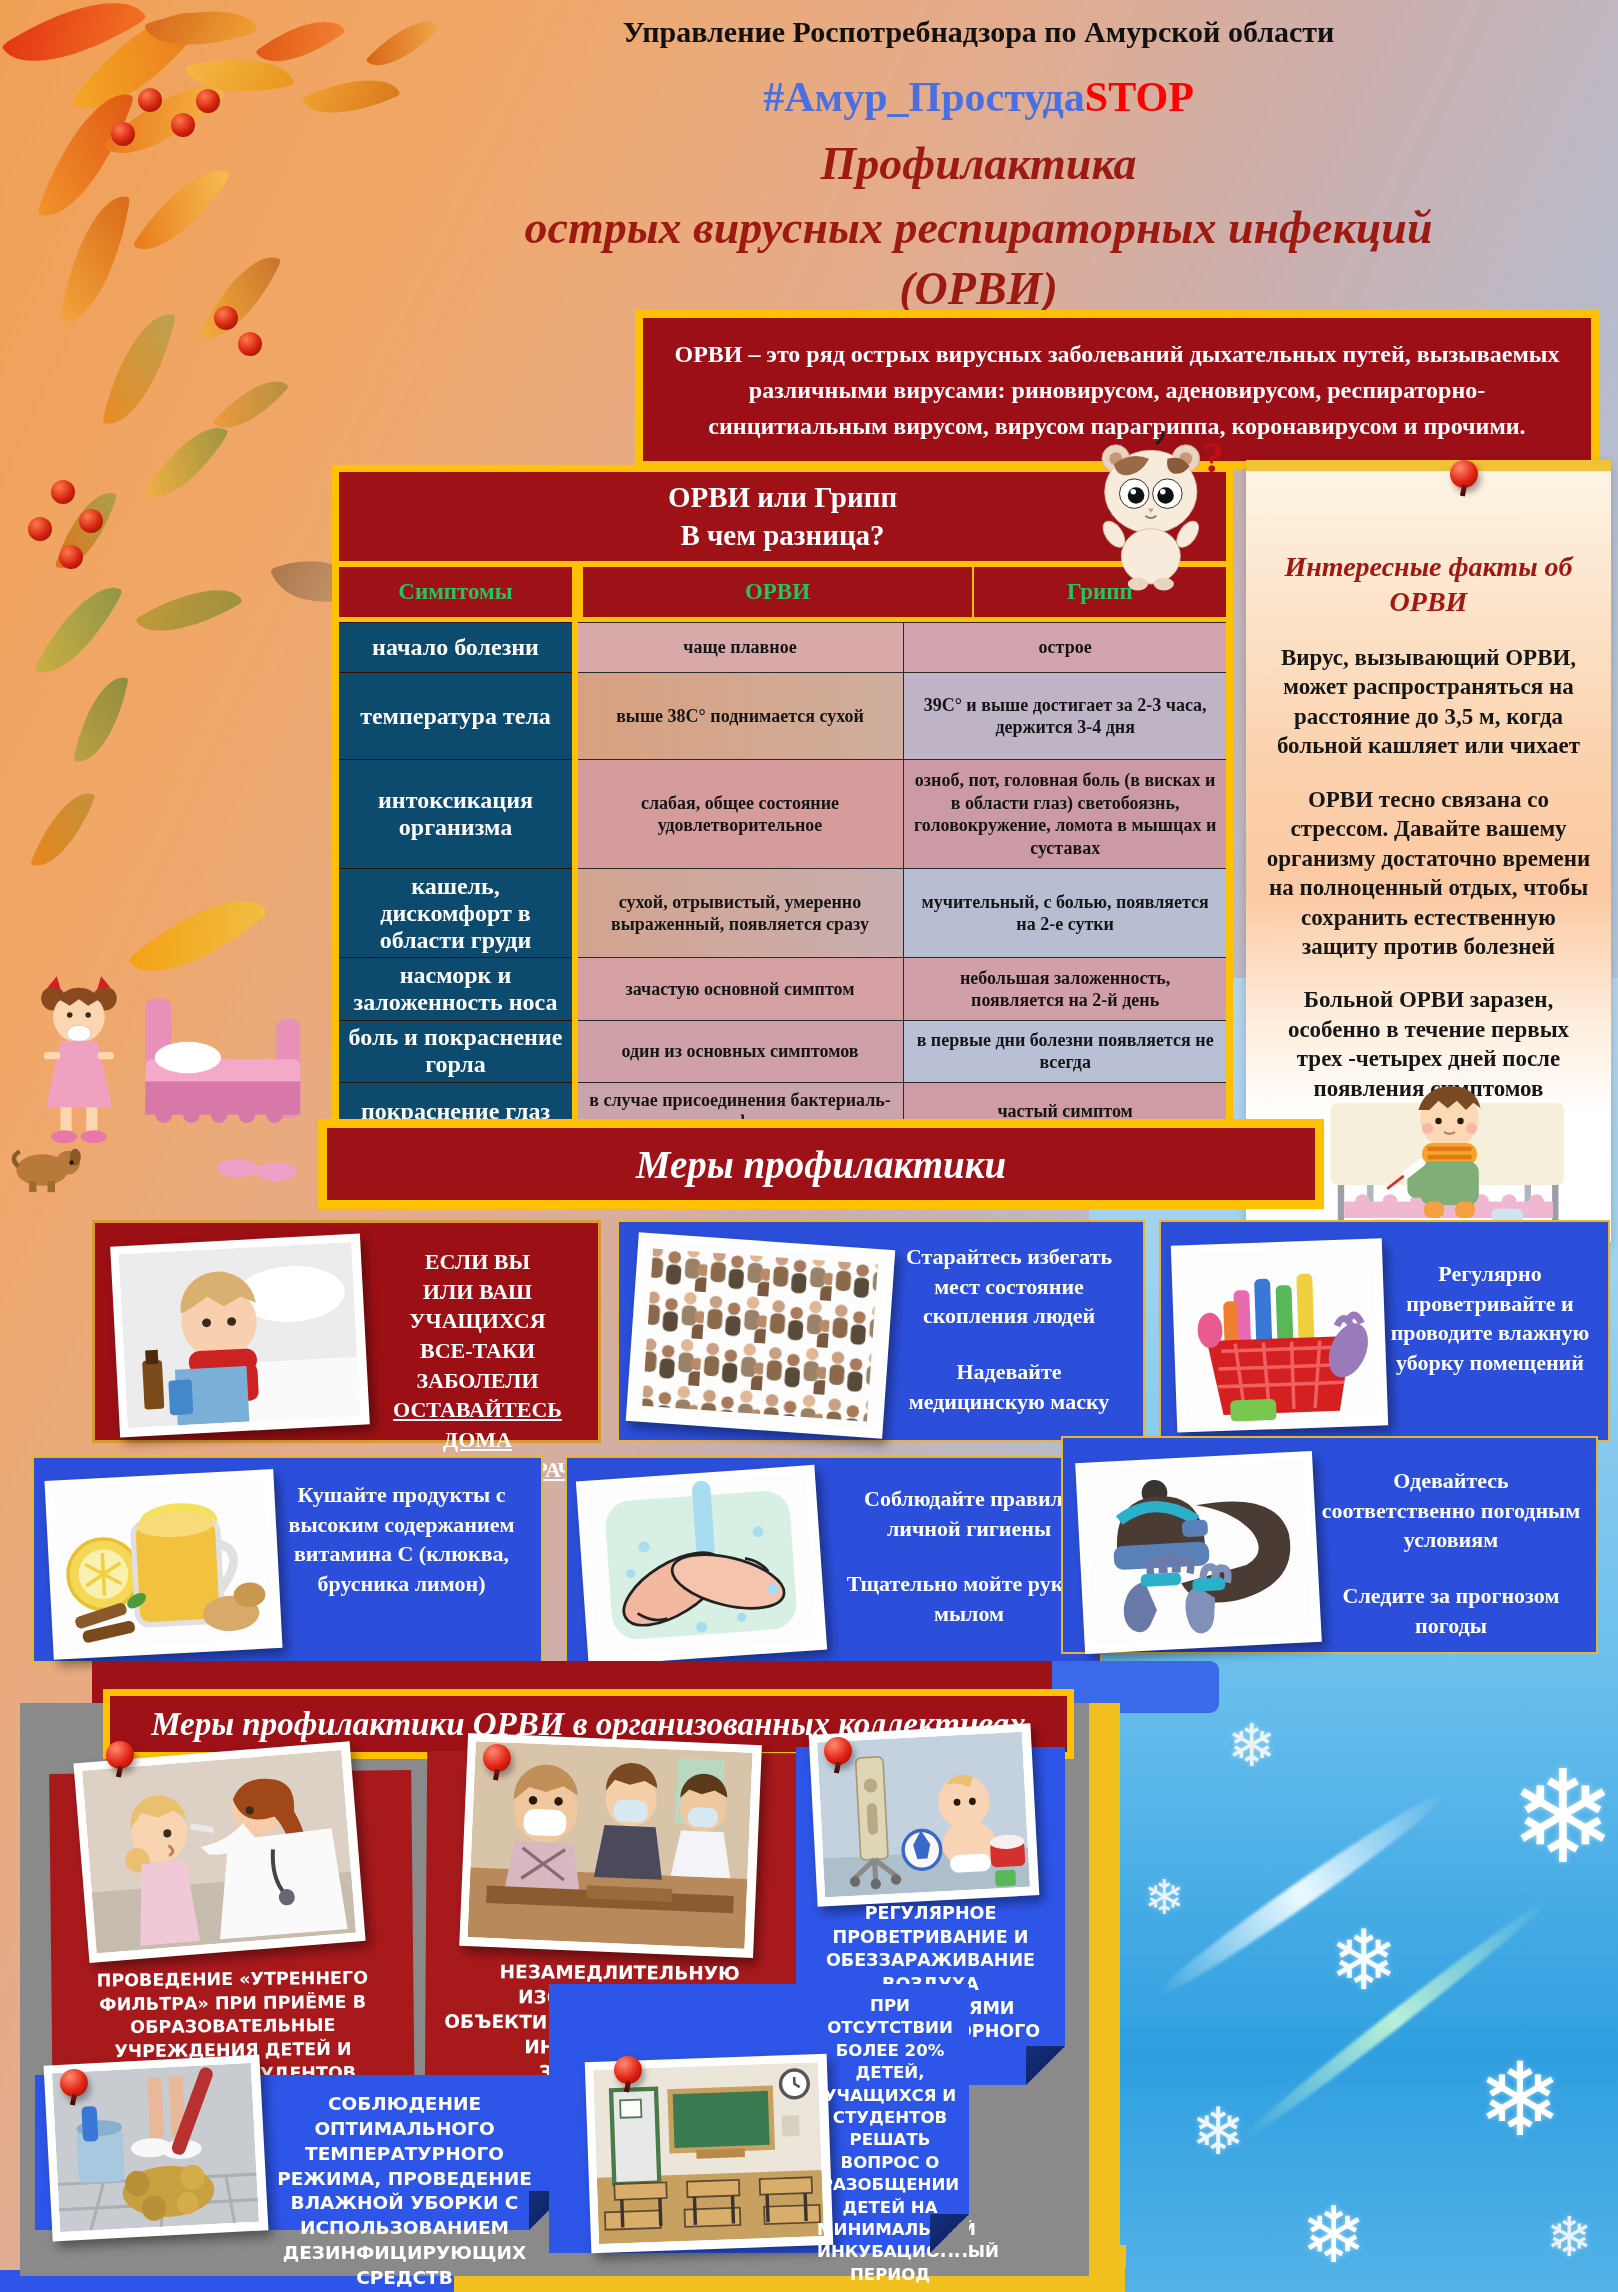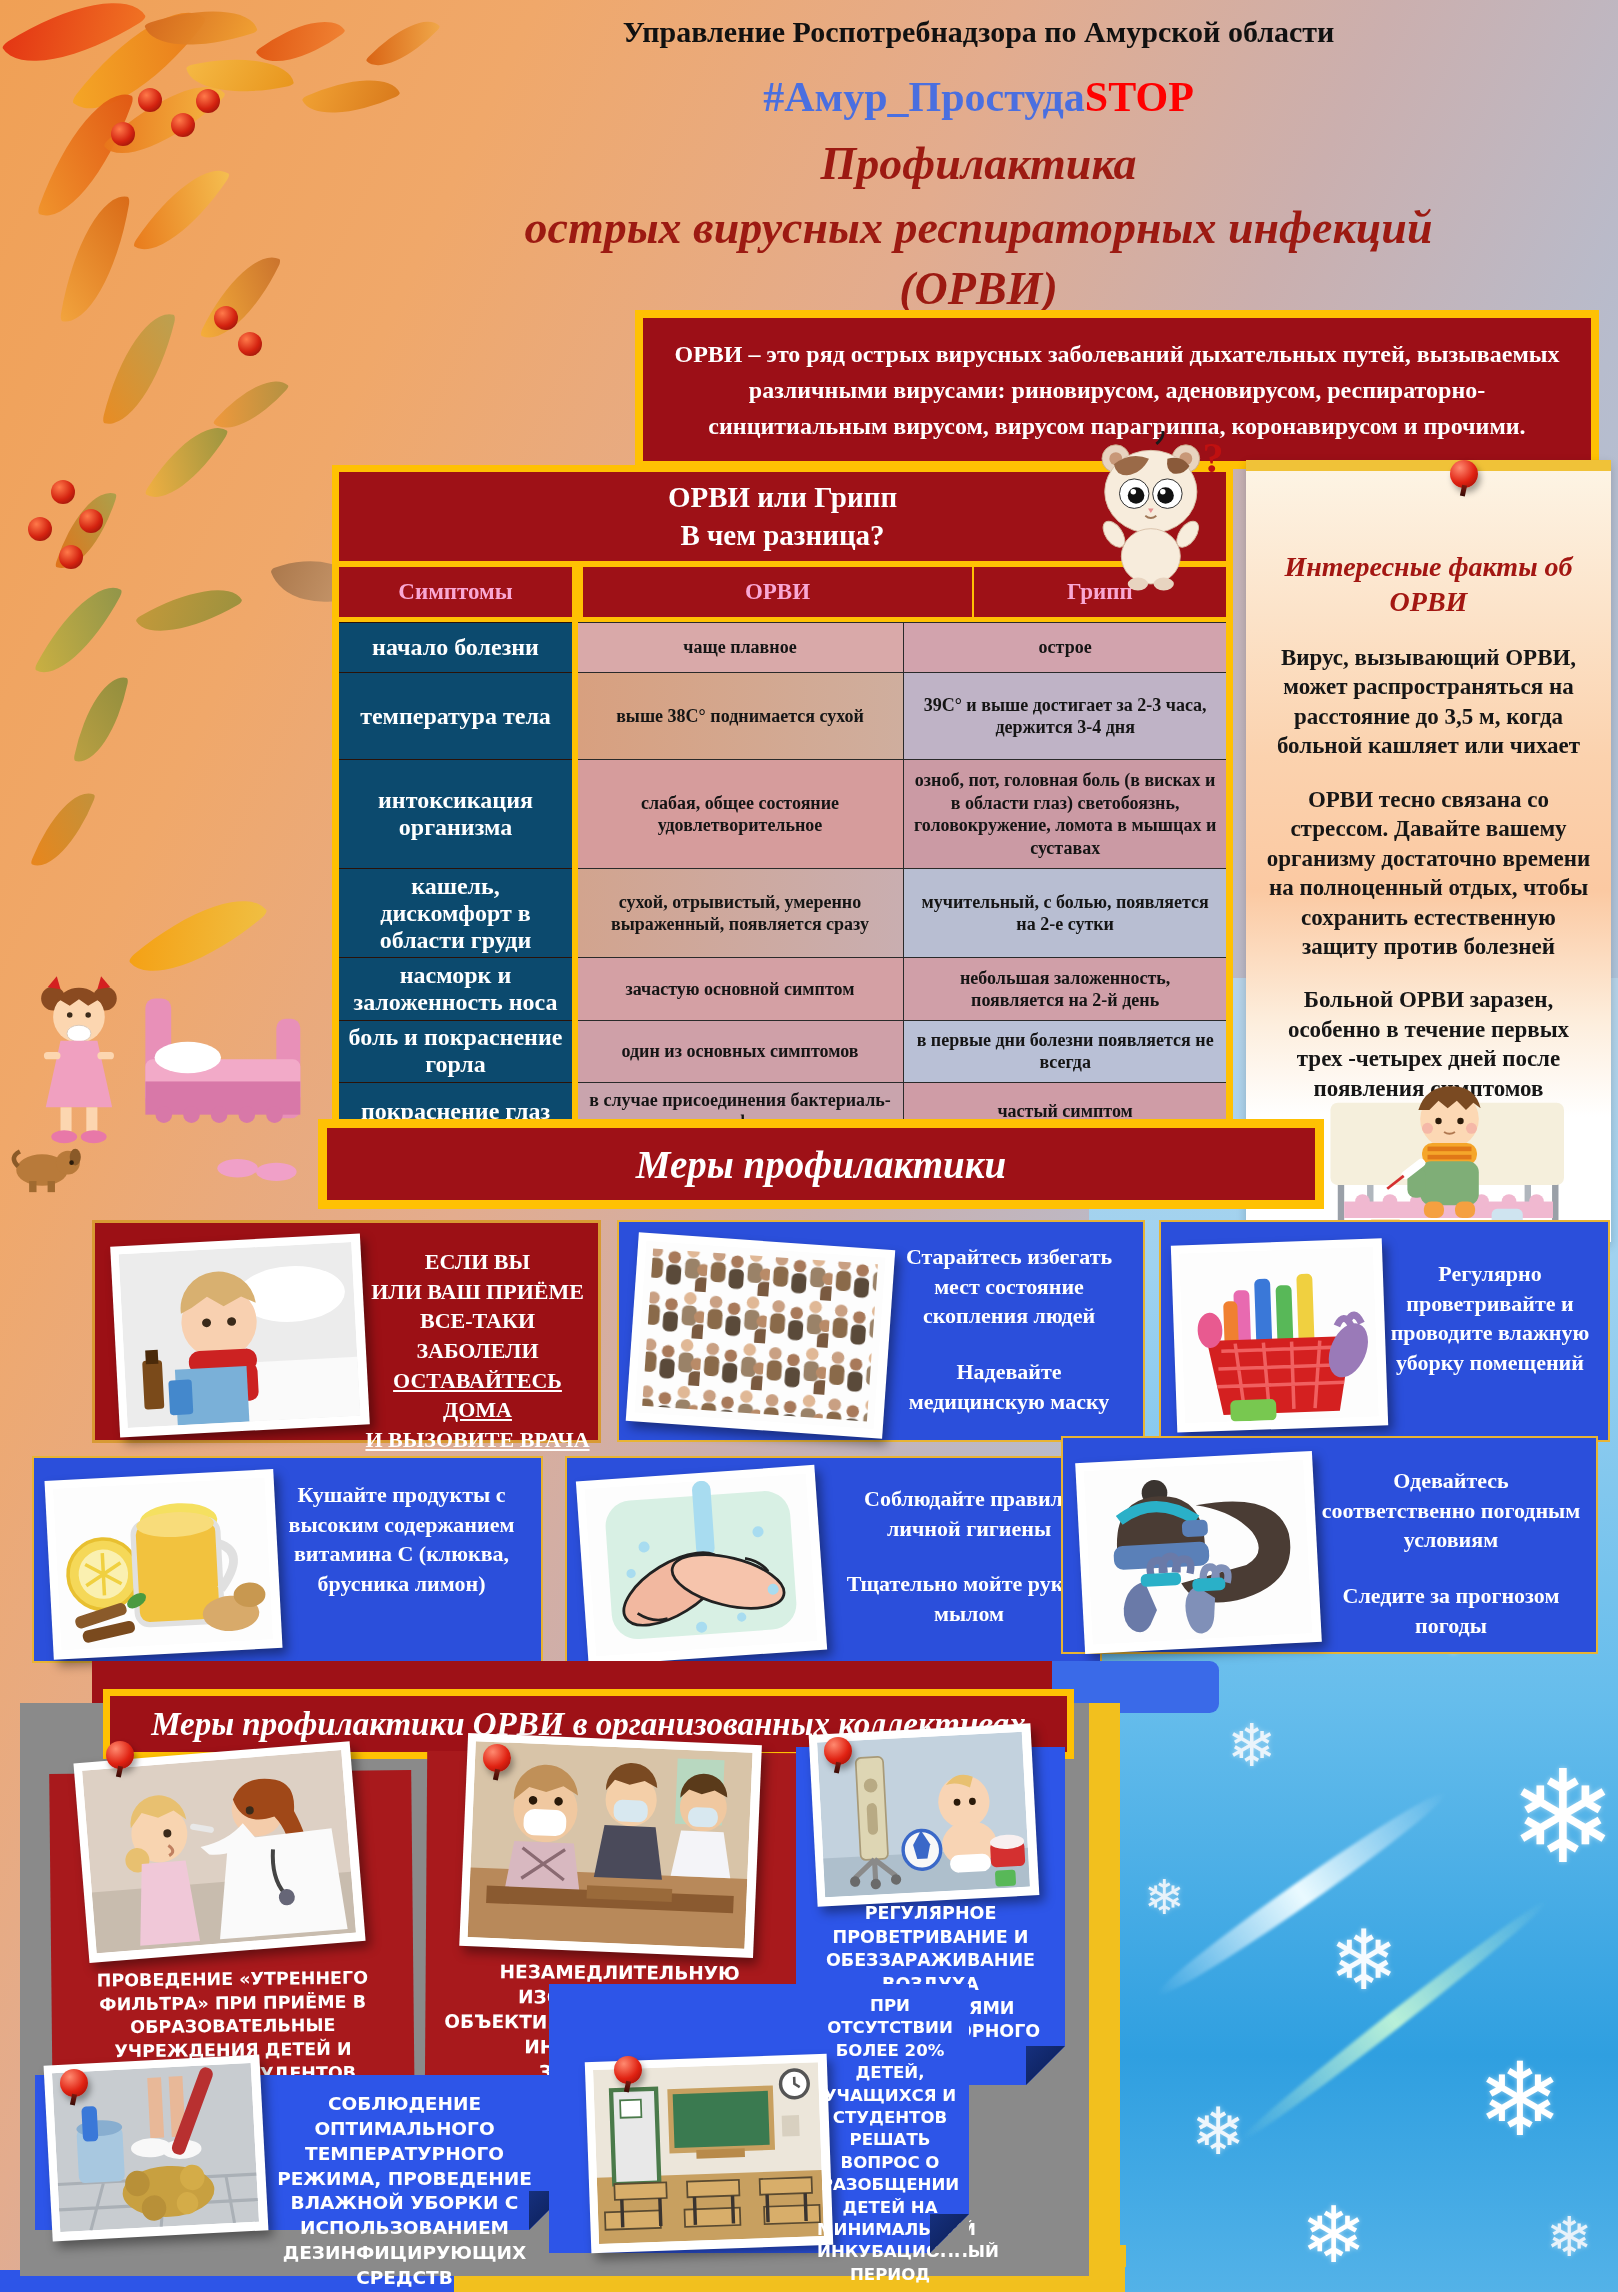--- a/index.html
+++ b/index.html
@@ -38,7 +38,7 @@
   .cmp-title{background:#9e1117;color:#fff;font-weight:bold;font-size:29px;text-align:center;
     height:89px;display:flex;flex-direction:column;justify-content:center;line-height:1.3;position:relative}
   .cmp-head{display:flex;margin-top:5.5px;margin-bottom:5.5px}
-  .cmp-head .hc{background:#9e1117;color:#f9a8d4;font-weight:bold;font-size:23px;display:flex;
+  .cmp-head .hc{background:#9e1117;color:#22c55e;font-weight:bold;font-size:23px;display:flex;
     align-items:center;justify-content:center;height:50px}
   .h1{width:233px}.h2{width:389px;margin-left:11px}.h3{width:325px;margin-left:1.8px;flex:1}
   .row{display:flex}

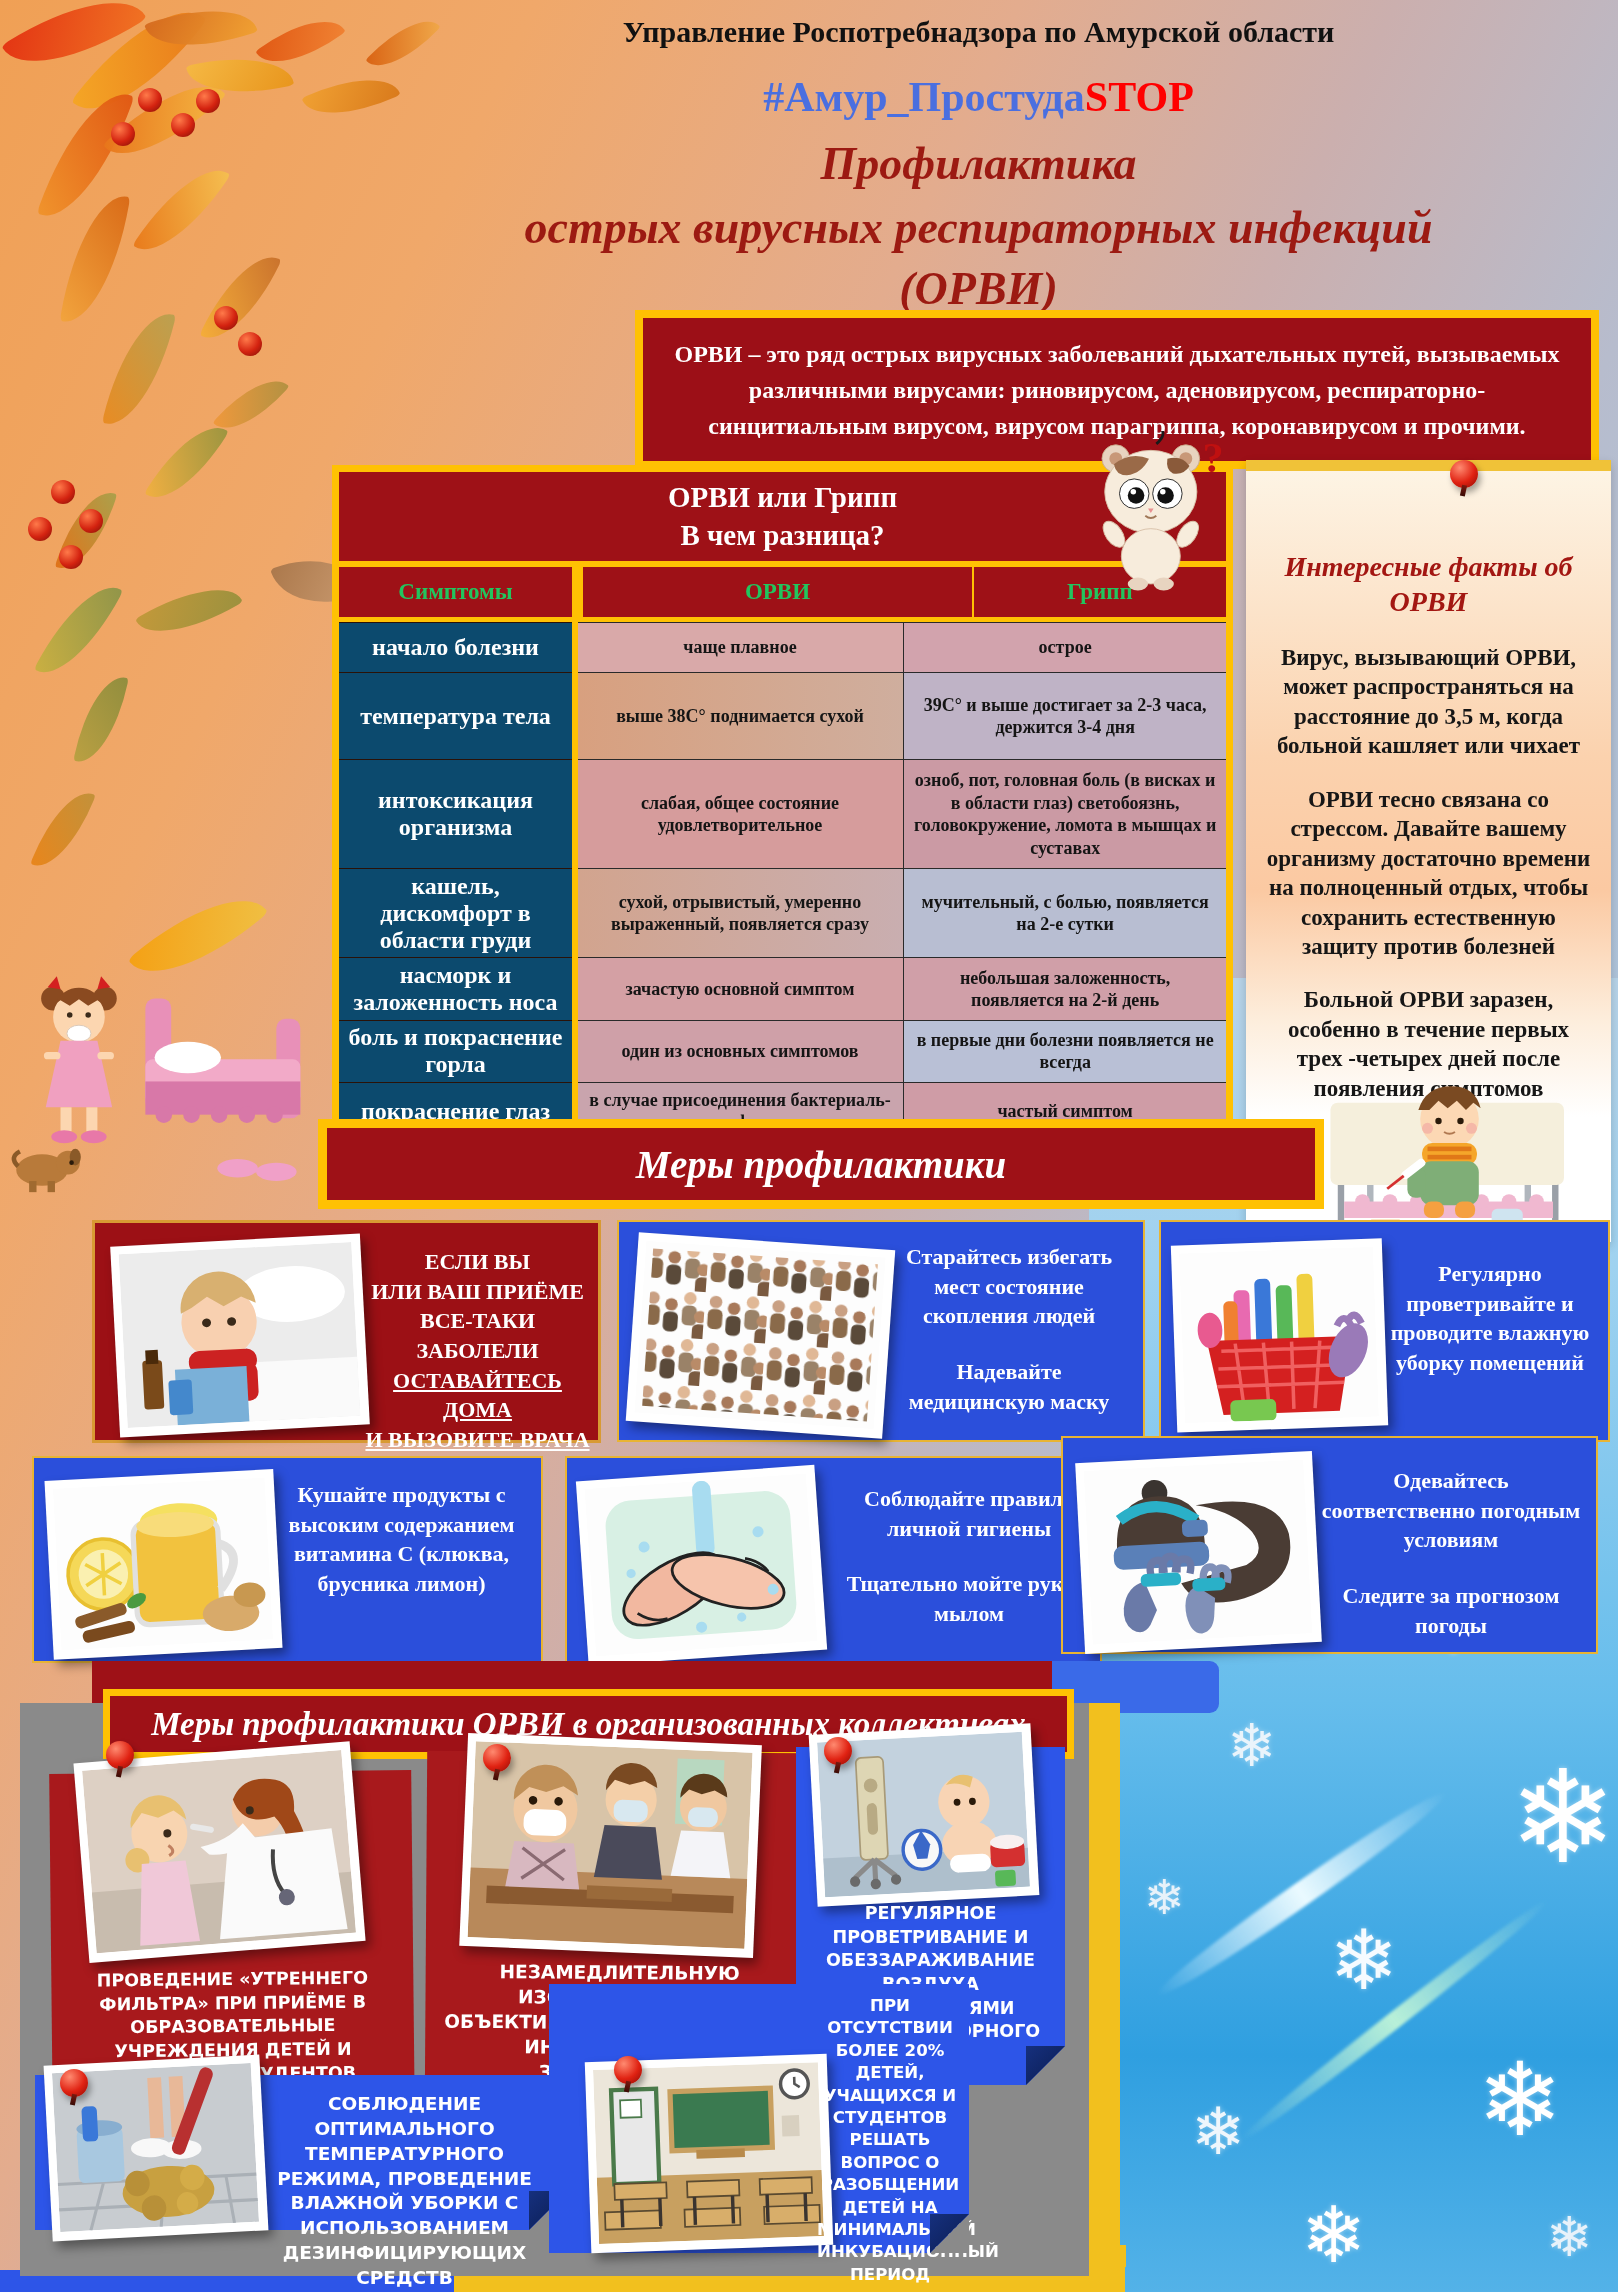--- a/index.html
+++ b/index.html
@@ -350,7 +350,7 @@
     </div>
     <div class="ptext" style="left:268px;top:24px;width:229px">
       <div>ЕСЛИ ВЫ</div>
-      <div>ИЛИ ВАШ ПРИЁМЕ</div>
+      <div>ИЛИ ВАШ УЧАЩИХСЯ</div>
       <div>ВСЕ-ТАКИ</div>
       <div>ЗАБОЛЕЛИ</div>
       <div class="u">ОСТАВАЙТЕСЬ ДОМА</div>

